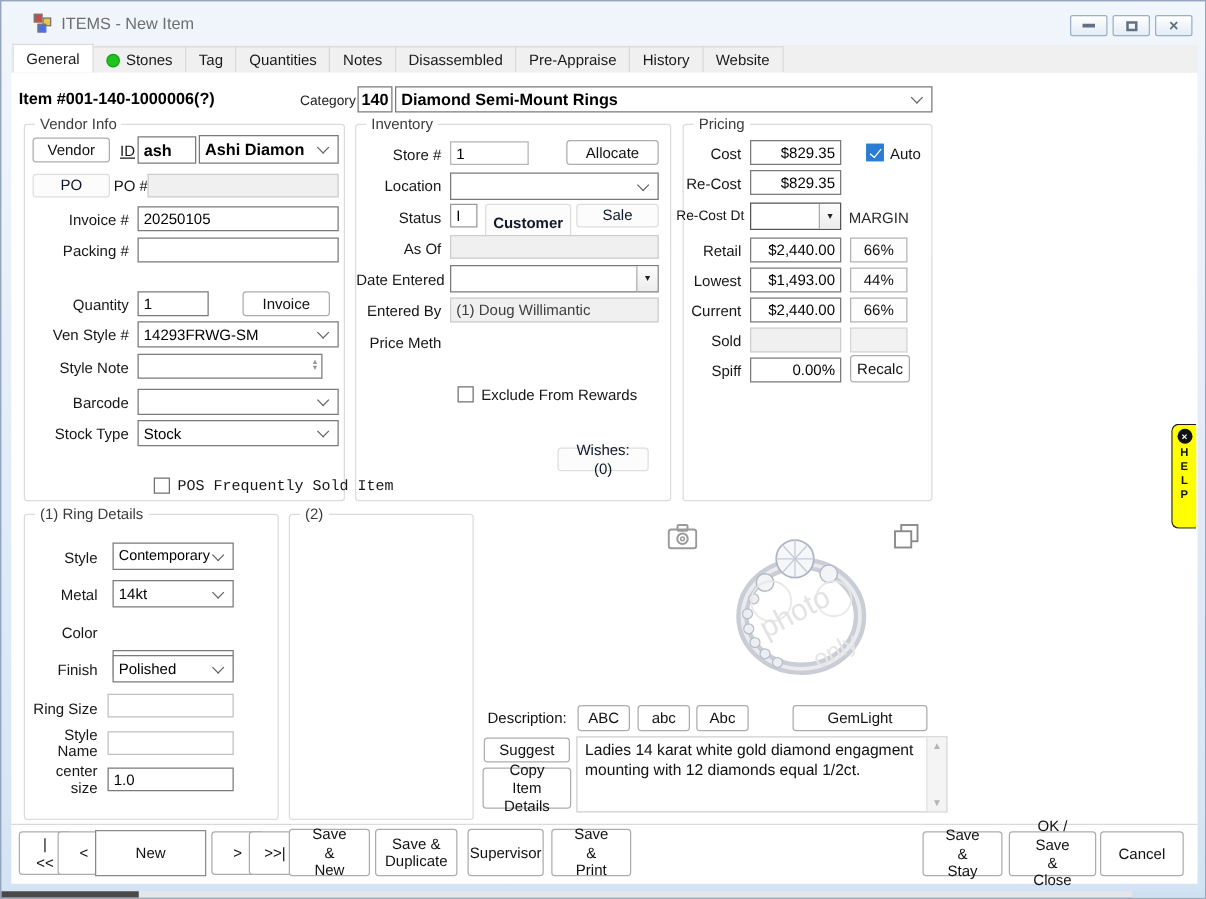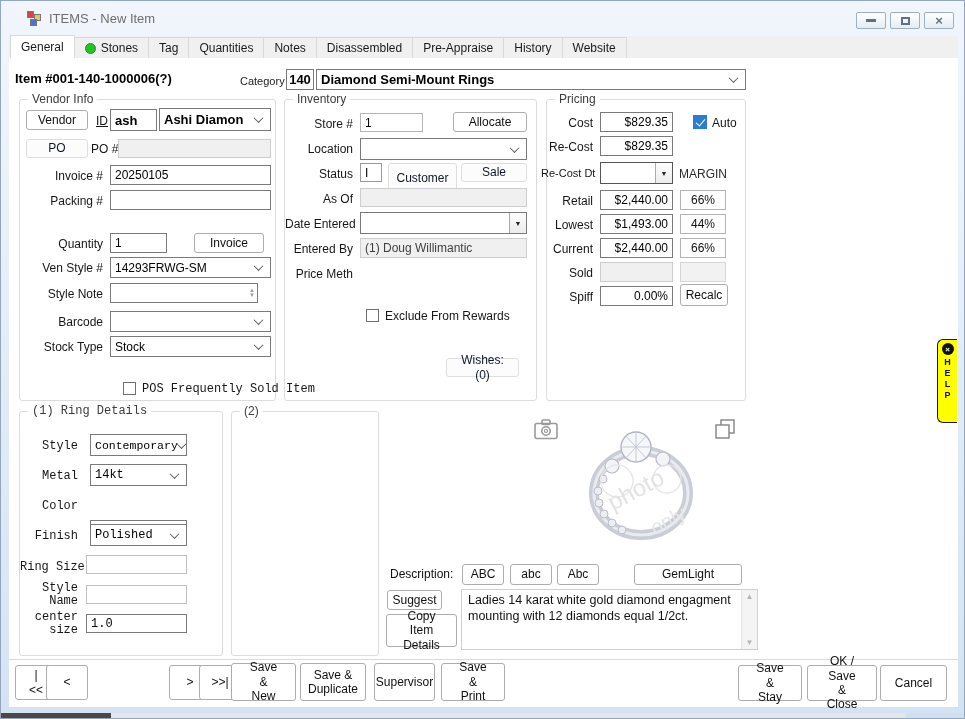--- a/index.html
+++ b/index.html
@@ -234,7 +234,7 @@
     <div class="txt" style="left:75px;top:63px;width:22px;height:19px;border-color:#9a9a9a;">
         <span>I</span>
       </div>
-    <div class="btn dis" style="left:103px;top:63px;width:69px;height:30px;">
+    <div class="btn dis" style="left:103px;top:63px;width:69px;height:30px;font-weight:bold;">
         <span>Customer</span>
       </div>
     <div class="btn dis" style="left:176px;top:63px;width:66px;height:19px;">

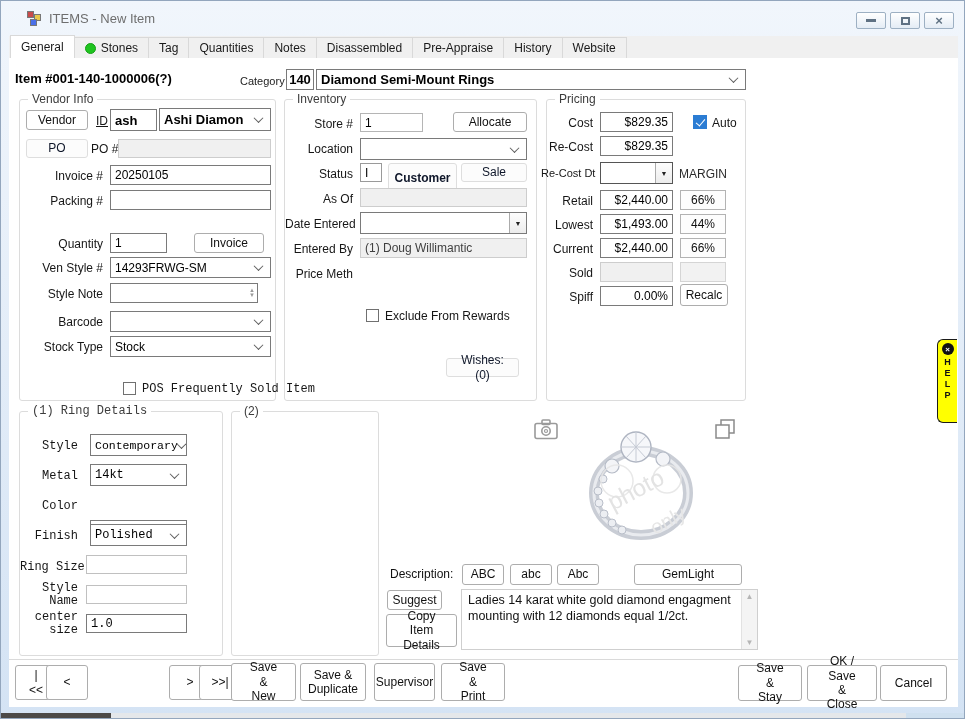--- a/index.html
+++ b/index.html
@@ -332,7 +332,7 @@
       </div>
   </div>
 
-  <div class="gb" style="left:18px;top:410px;width:204px;height:245px;font-family:Liberation Mono, monospace;">
+  <div class="gb" style="left:18px;top:410px;width:204px;height:245px;">
     <div class="gb-t">(1) Ring Details</div>
 
     <div class="lb" style="left:0;top:27px;width:62px;">Style</div>

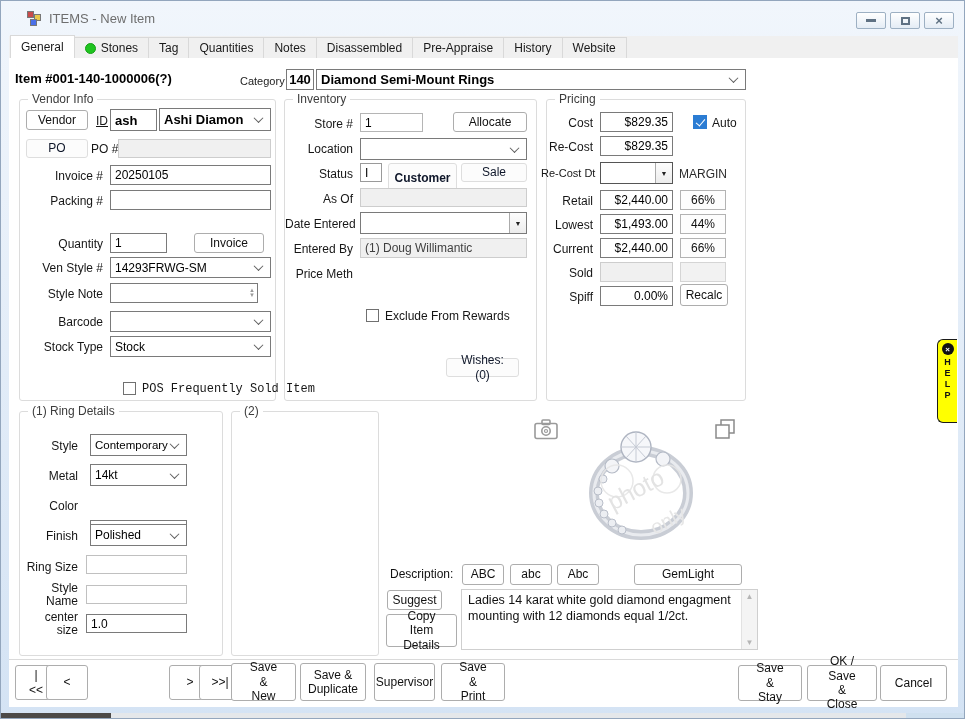--- a/index.html
+++ b/index.html
@@ -442,7 +442,7 @@
       <span>GemLight</span>
     </div>
 
-  <div class="btn" style="left:386px;top:589px;width:55px;height:20px;text-align:center;">
+  <div class="btn" style="left:386px;top:589px;width:69px;height:20px;text-align:center;">
       <span>Suggest</span>
     </div>
   <div class="btn" style="left:385px;top:613px;width:71px;height:33px;">

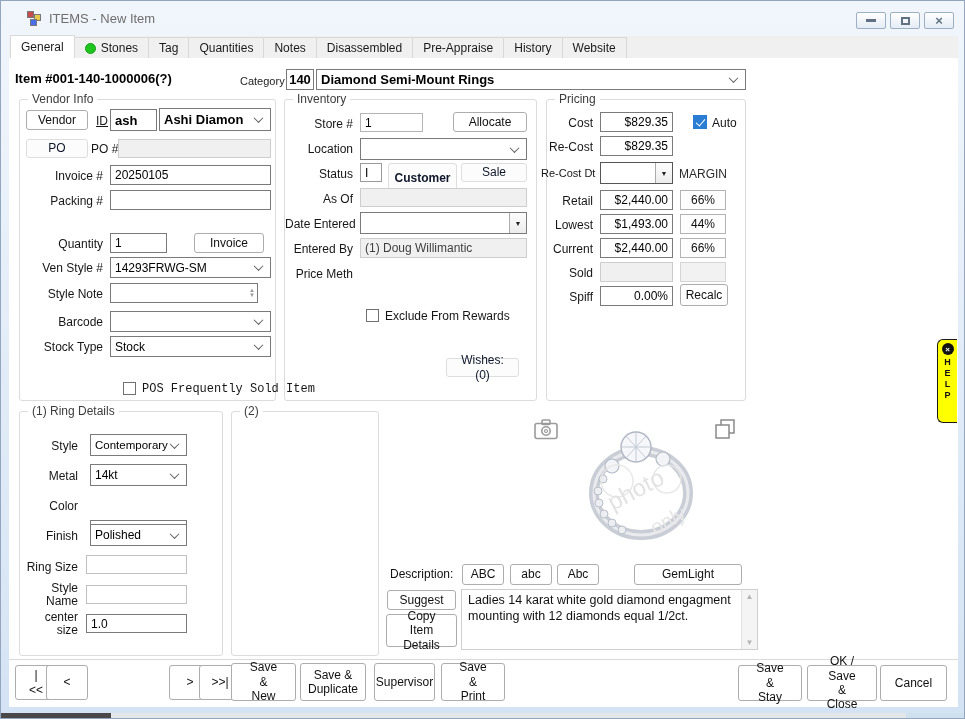--- a/index.html
+++ b/index.html
@@ -464,6 +464,9 @@
   <div class="btn fbtn" style="left:45px;top:664px;width:26px;height:35px;">
       <span>&lt;</span>
     </div>
+  <div class="btn fbtn" style="left:75px;top:663px;width:89px;height:37px;border-color:#8a8a8a;border-radius:0;">
+      <span>New</span>
+    </div>
   <div class="btn fbtn" style="left:168px;top:664px;width:26px;height:35px;">
       <span>&gt;</span>
     </div>

